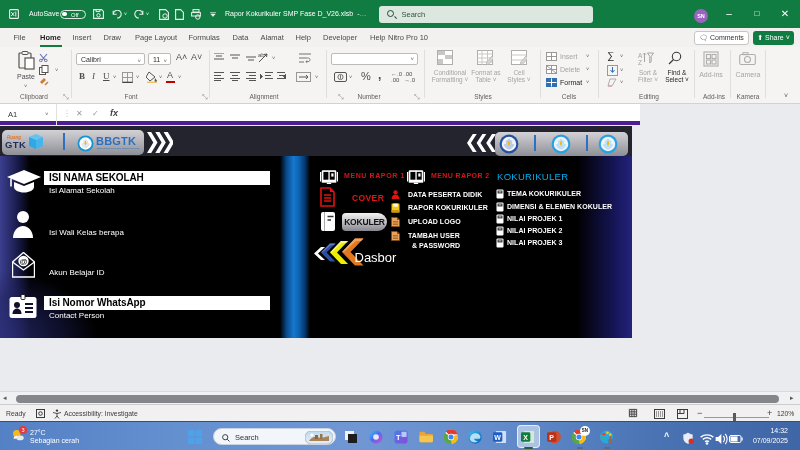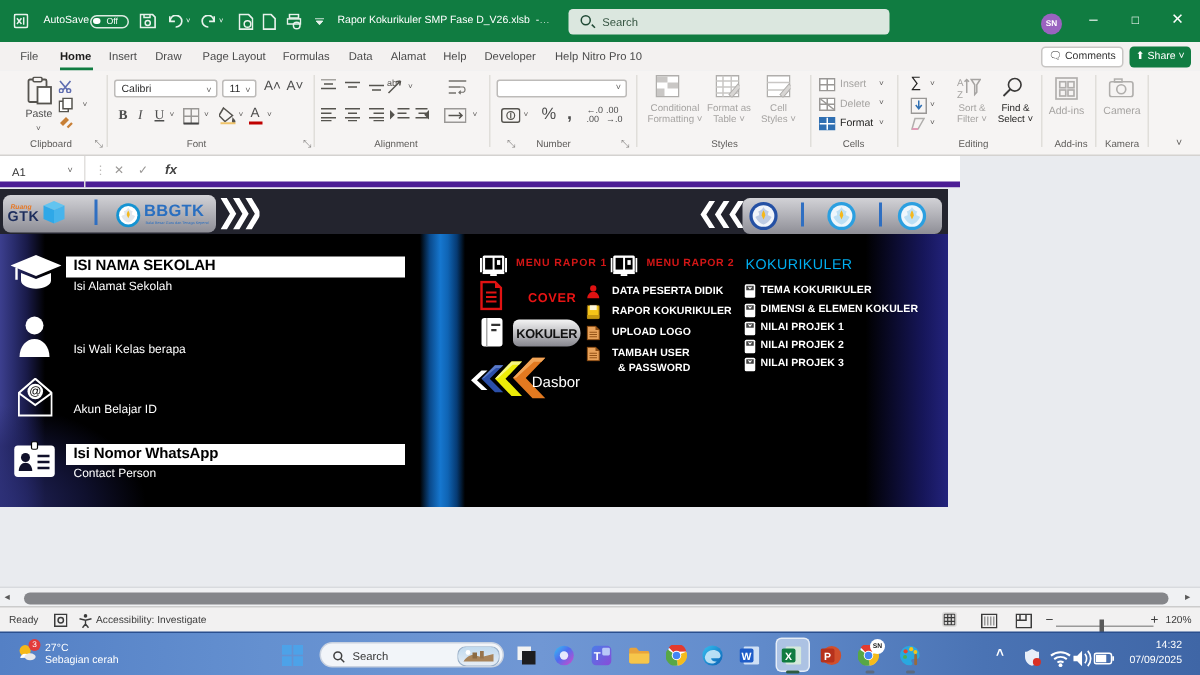--- a/index.html
+++ b/index.html
@@ -482,7 +482,7 @@
         <path d="M32 16L45 2.5h8.5L40.5 16l13 13.5H45z" fill="#e27920"></path>
         <path d="M32 16L45 2.5h8.5L51 5.1h-5L34.2 15.8z" fill="#f2a558"></path>
       </svg>
-    <div class="abs" style="left:354.5px;top:123.5px;font-size:10px;color:#fff">Dasbor</div>
+    <div class="abs" style="left:354.5px;top:123.5px;font-size:13px;color:#fff">Dasbor</div>
 
     <svg class="abs" style="left:407px;top:43.5px" width="18" height="14" viewBox="0 0 18 14">
         <rect x="0" y="2" width="1.3" height="9.5" fill="#fff"></rect>

